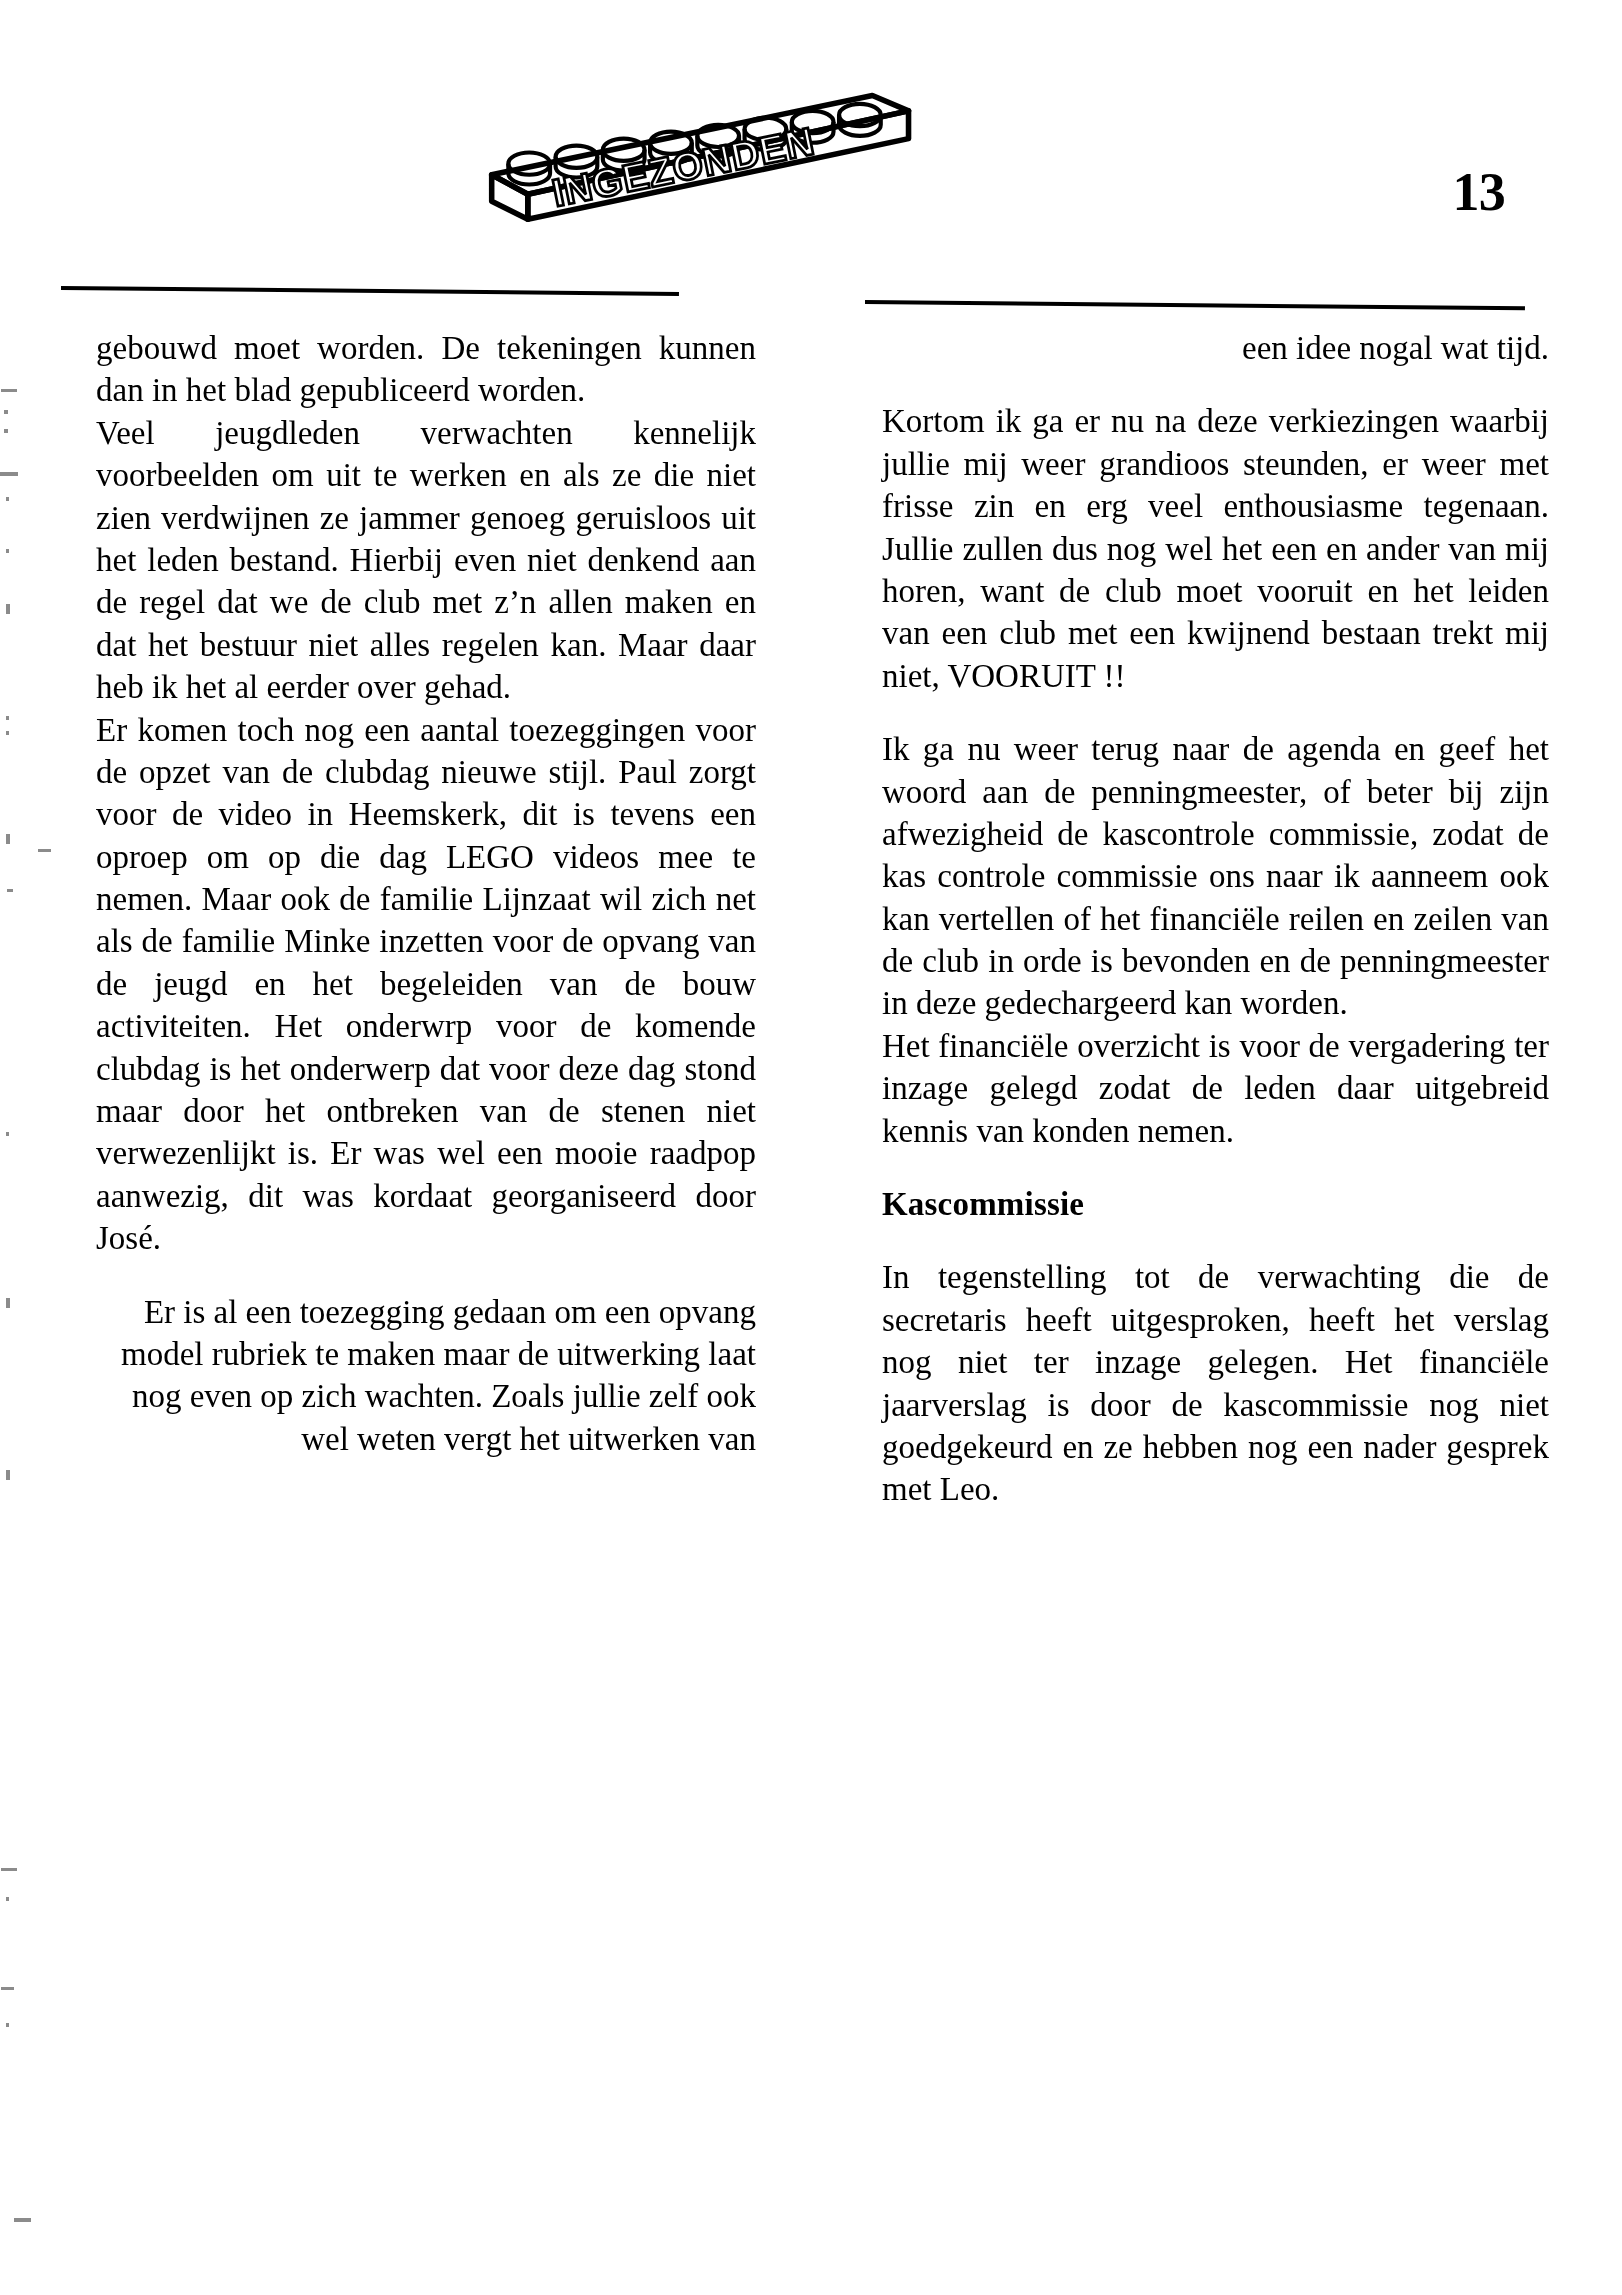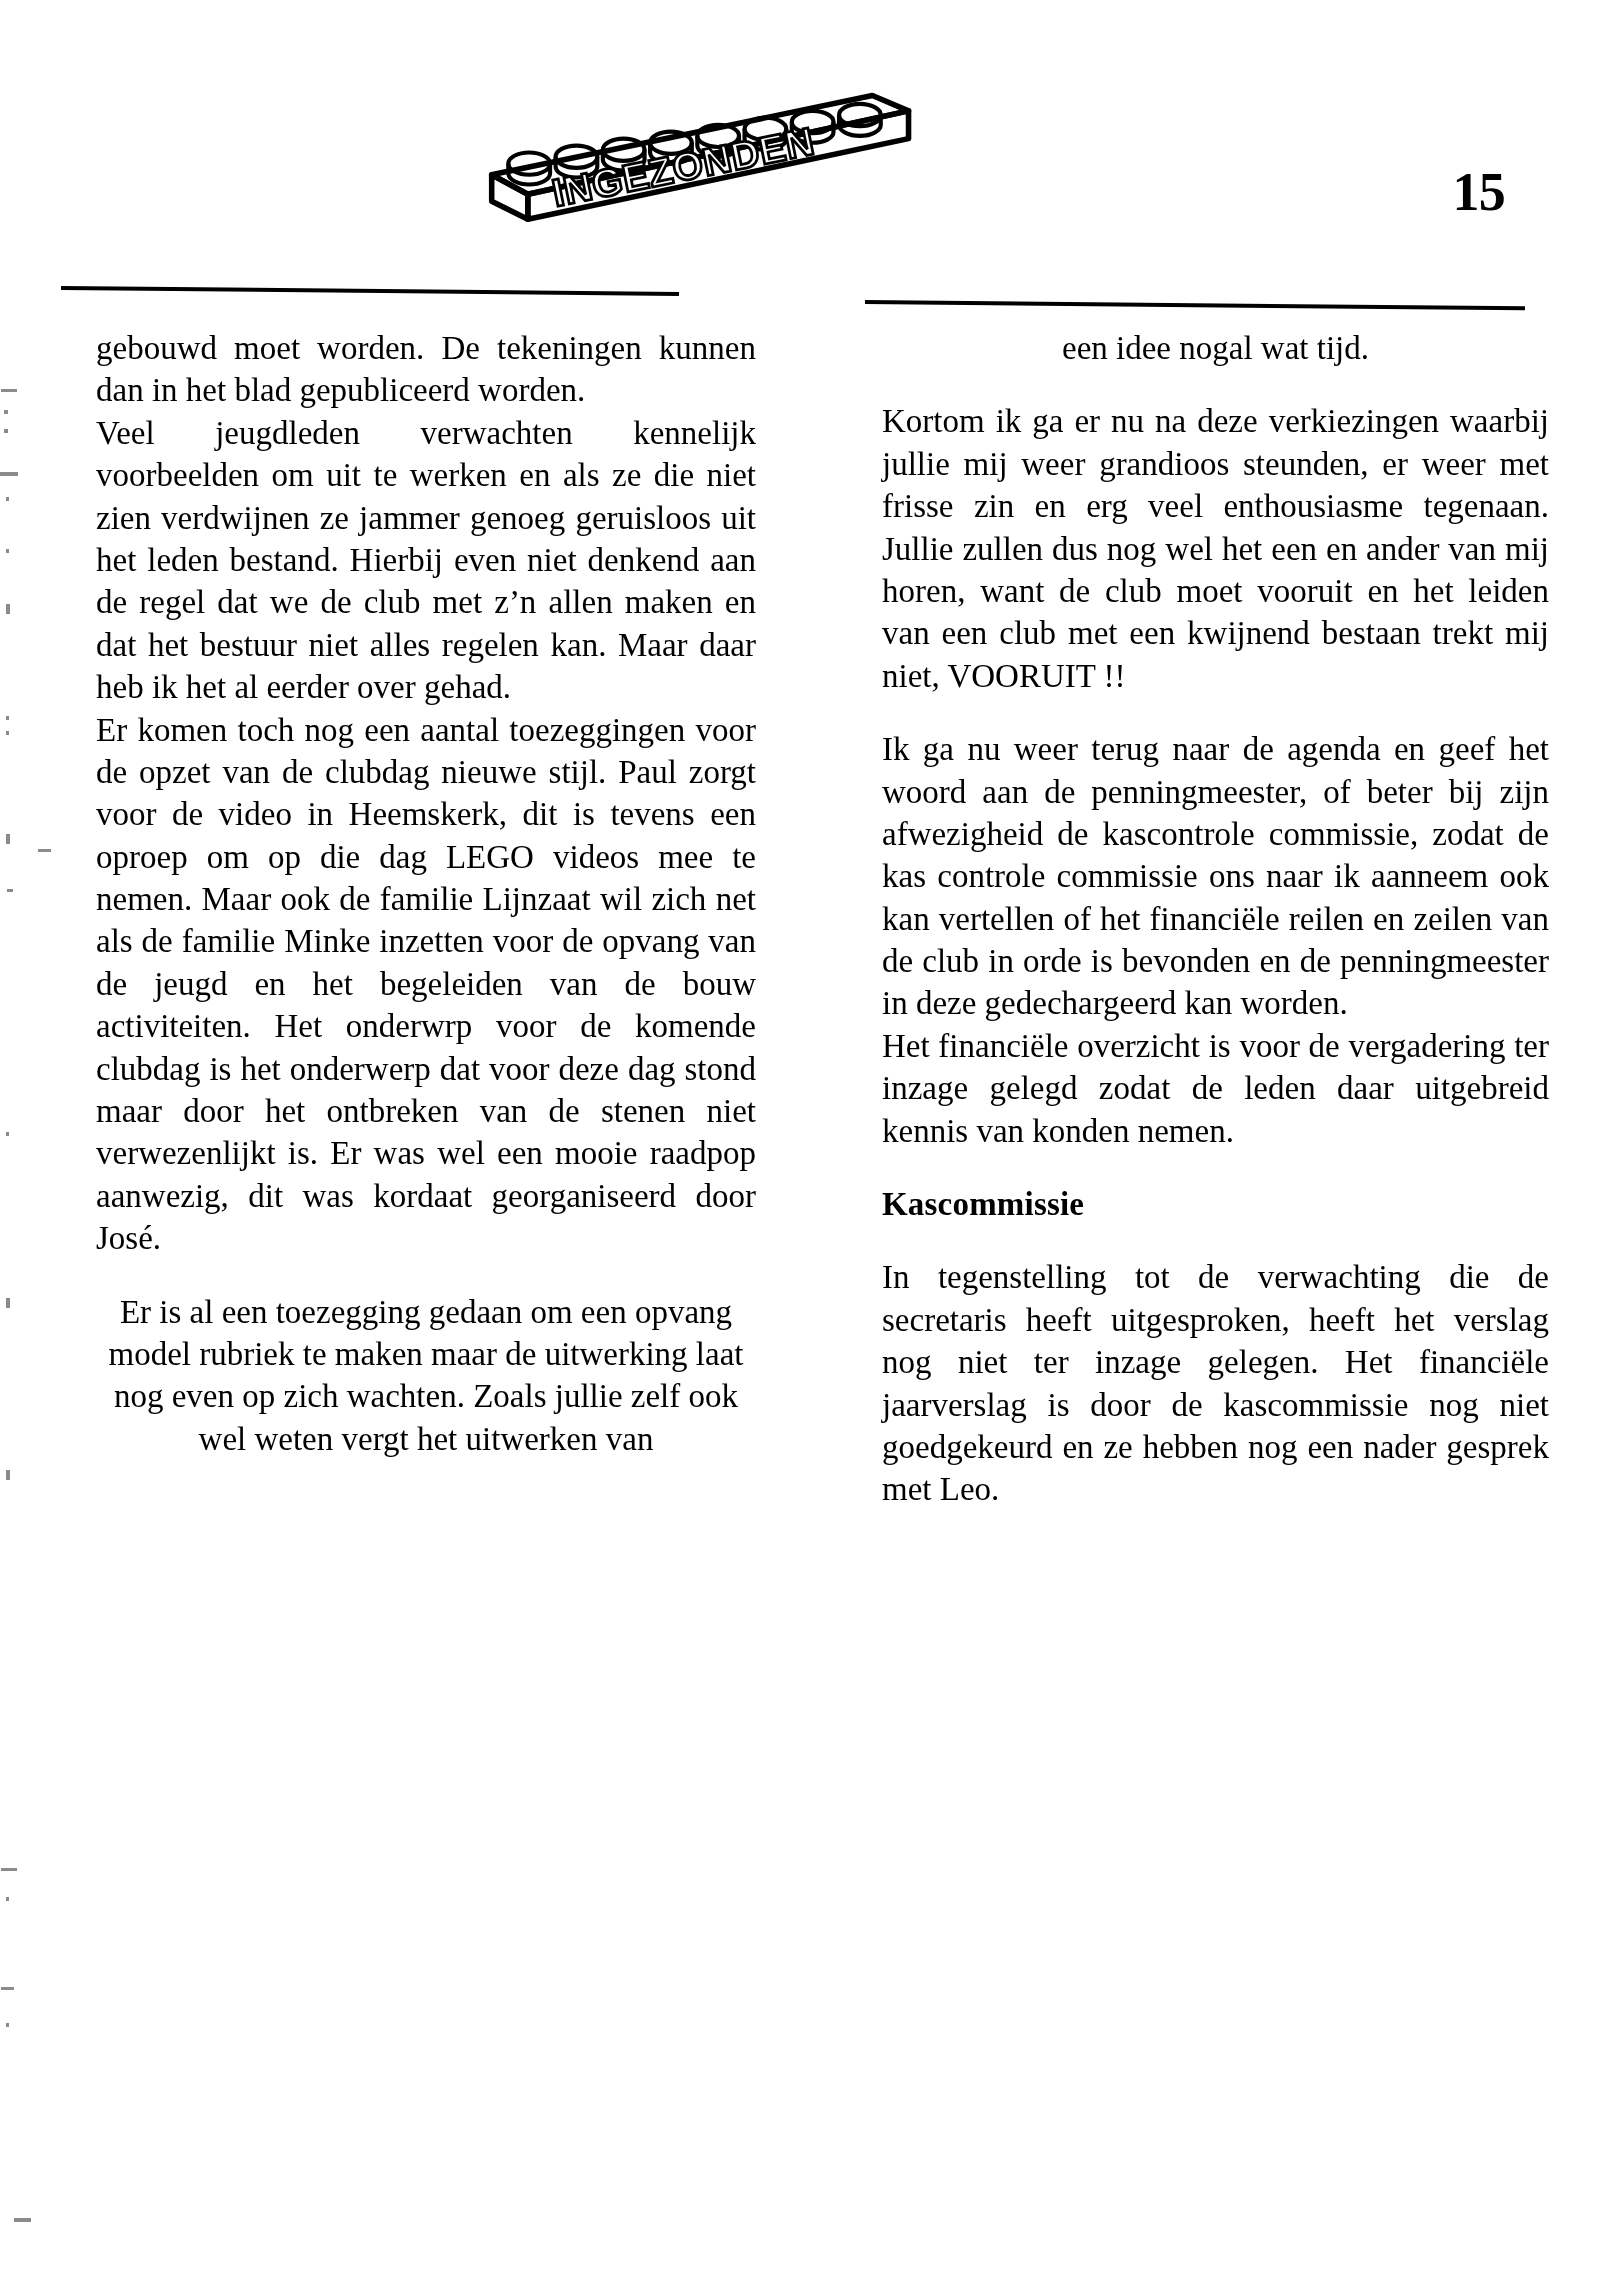--- a/index.html
+++ b/index.html
@@ -172,7 +172,7 @@
       </svg>
     </div>
 
-    <div class="page-number">15</div>
+    <div class="page-number">13</div>
   </div>
 
   <div class="rule rule-left"></div>

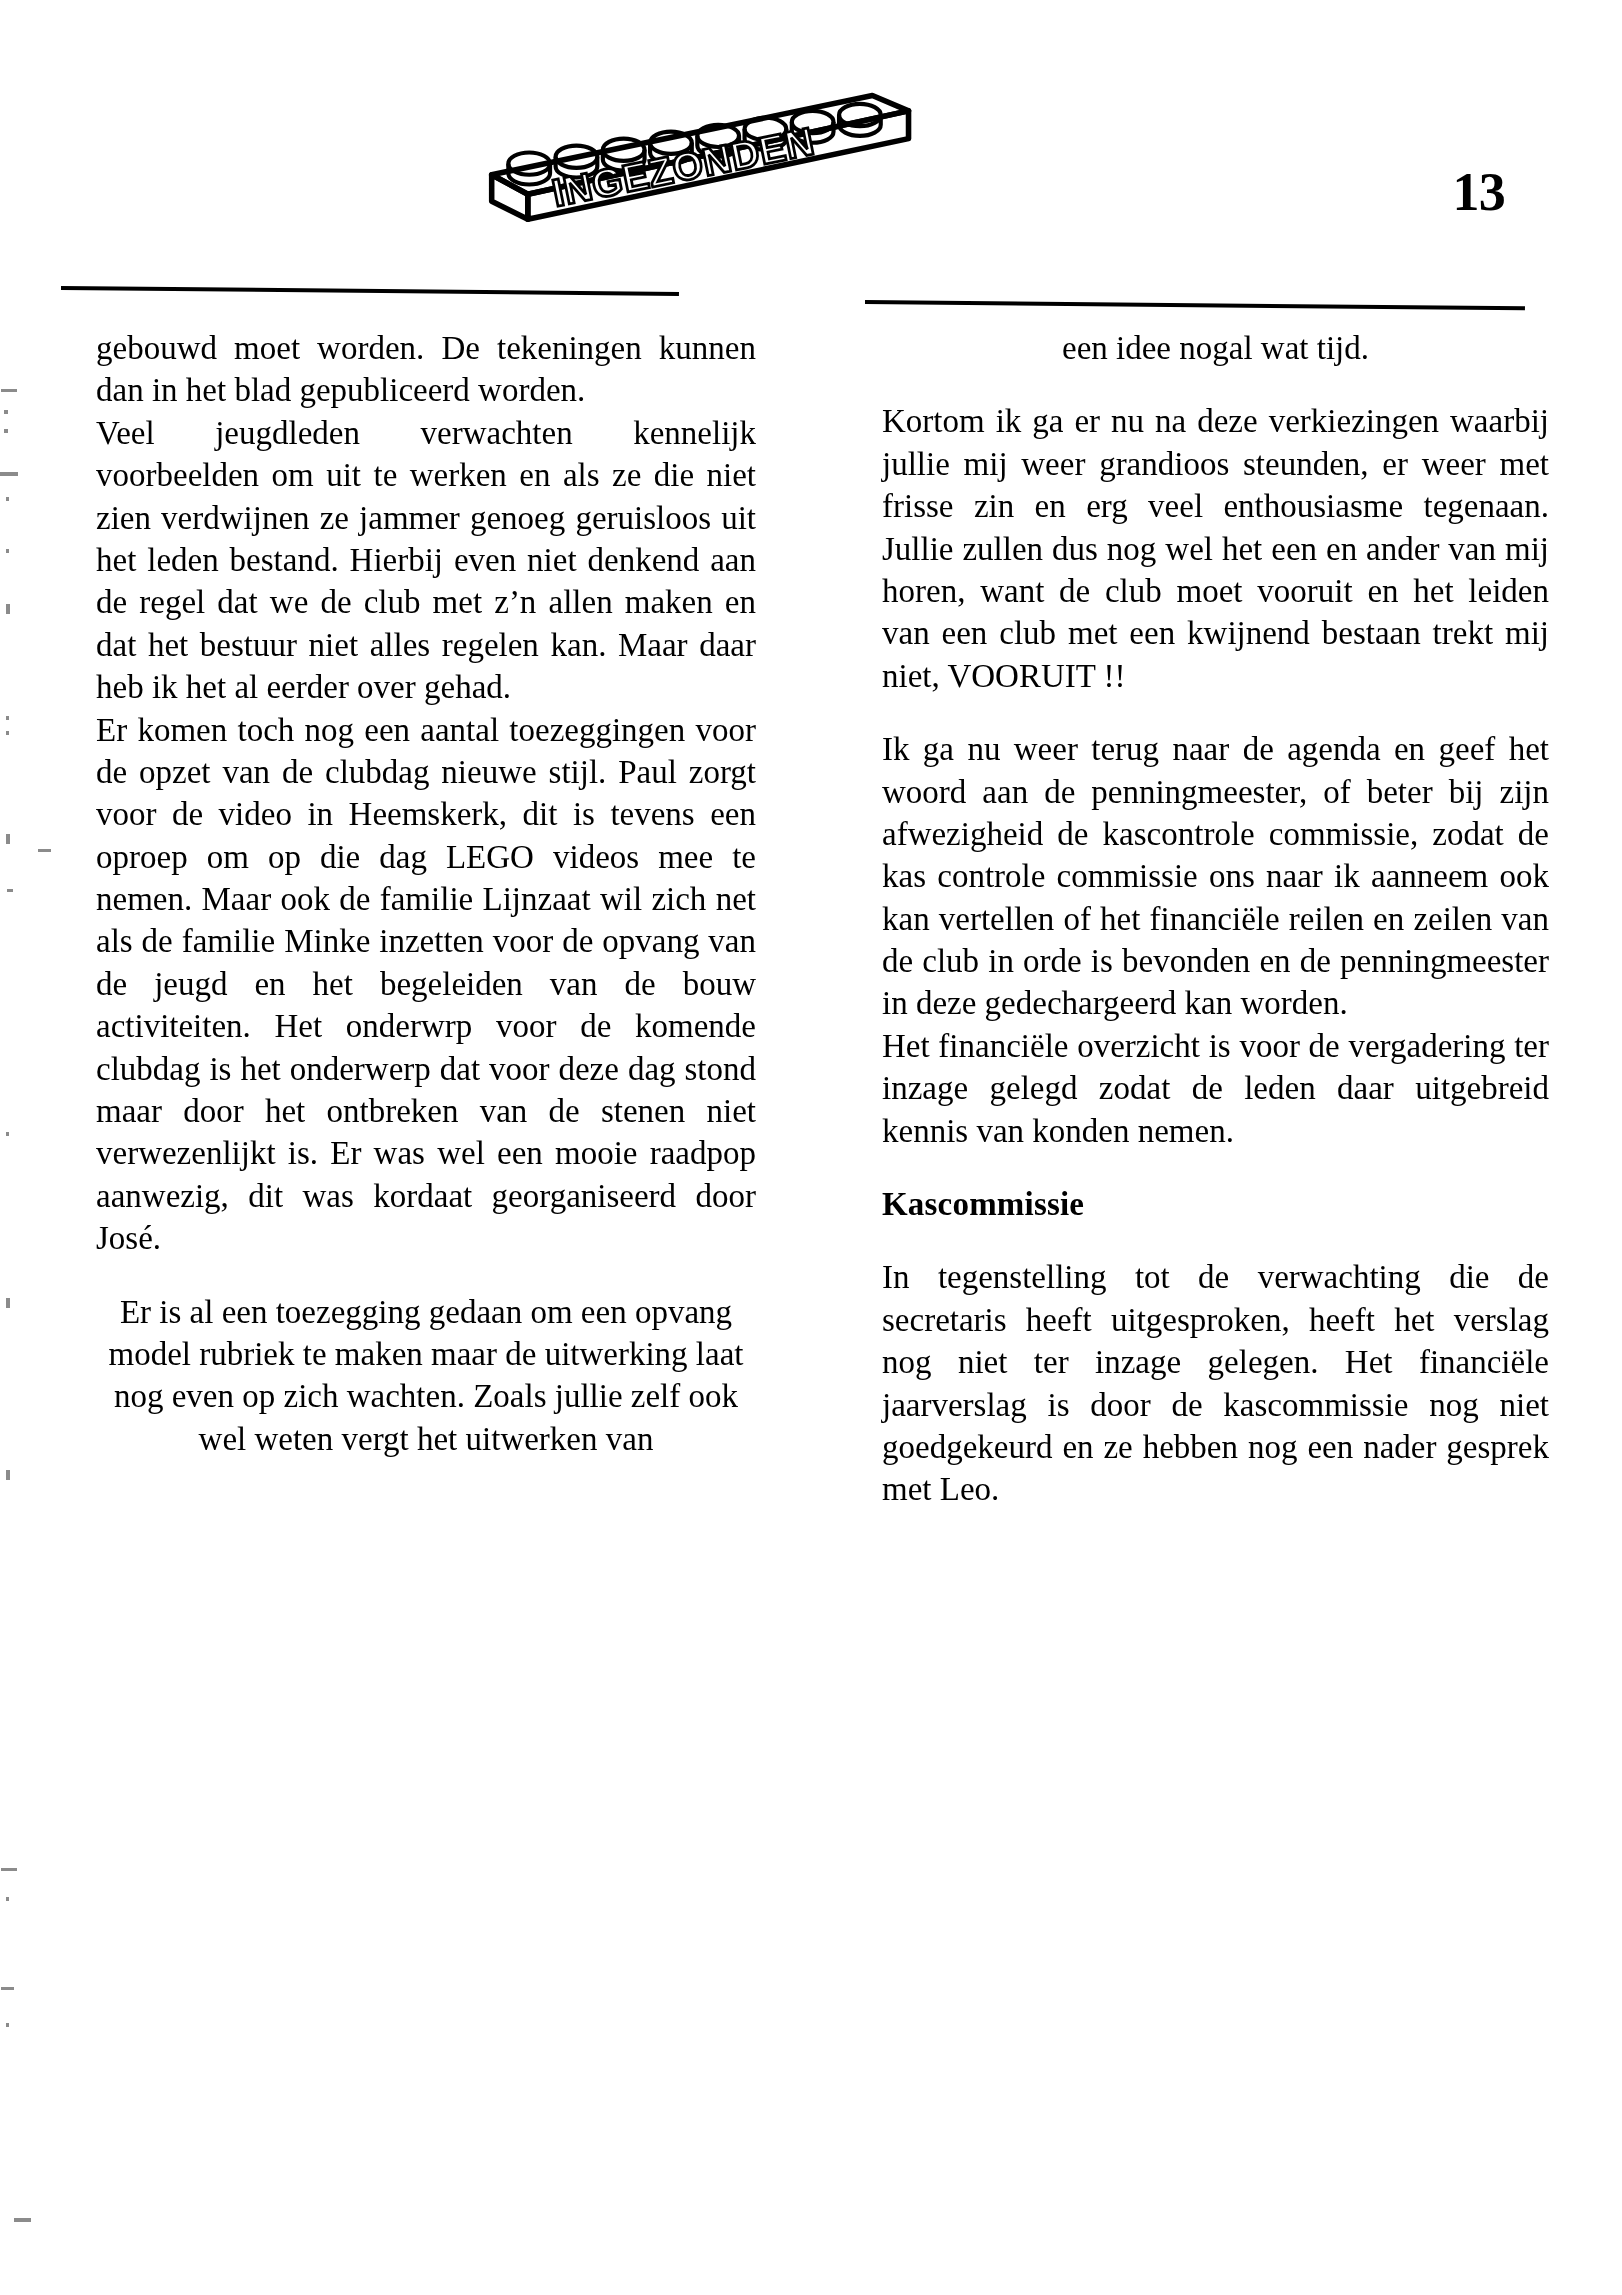--- a/index.html
+++ b/index.html
@@ -80,7 +80,7 @@
     margin: 0;
     text-align: justify;
   }
-  .col p.last-of-block { text-align: center; }
+  .col p.last-of-block { text-align: right; }
   .col p + p { margin-top: 0; }
   .col p.gap { margin-top: 31px; }
 

